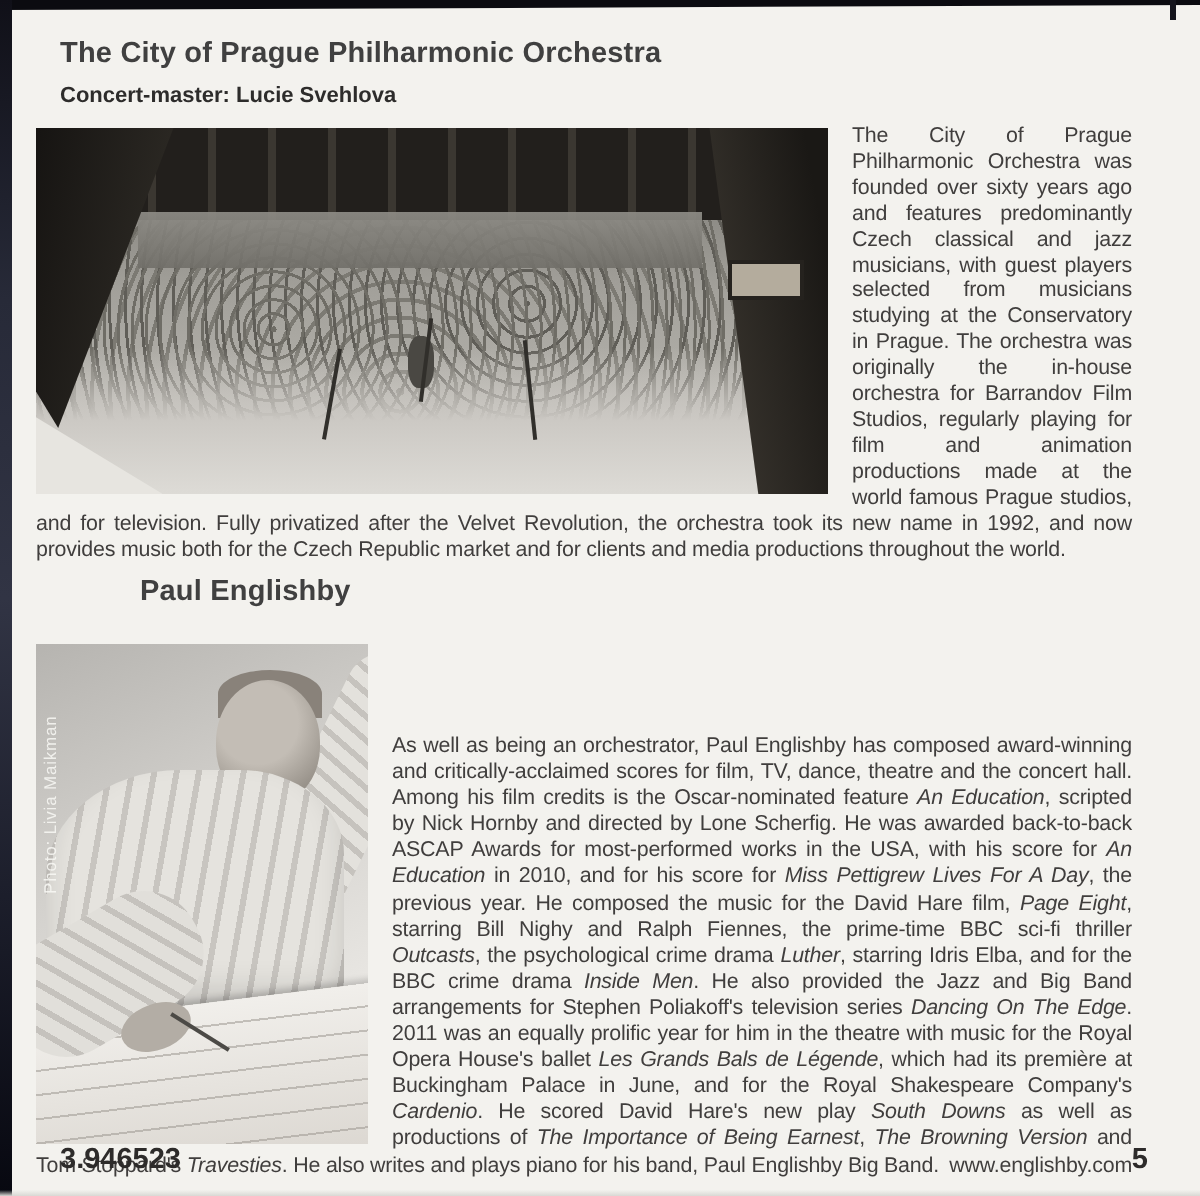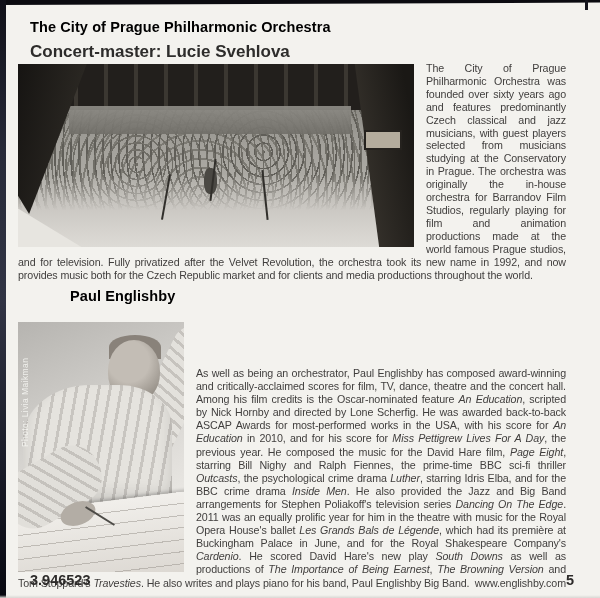--- a/index.html
+++ b/index.html
@@ -18,7 +18,7 @@
   .scan-bottom{position:absolute;left:0;right:0;bottom:0;height:3px;
     background:linear-gradient(180deg,rgba(0,0,0,0),#d9d8d4);z-index:9;}
 
-  .title{position:absolute;left:30px;margin:0;font-size:14.5px;font-weight:bold;color:#000000;letter-spacing:.1px;}
+  .title{position:absolute;left:30px;margin:0;font-size:14.5px;font-weight:bold;color:#404040;letter-spacing:.1px;}
   .t1{top:19px;}
   .subtitle{position:absolute;left:30px;top:42px;margin:0;font-size:17px;font-weight:bold;color:#2d2c2b;}
   .h2{top:288px;margin-left:40px;}

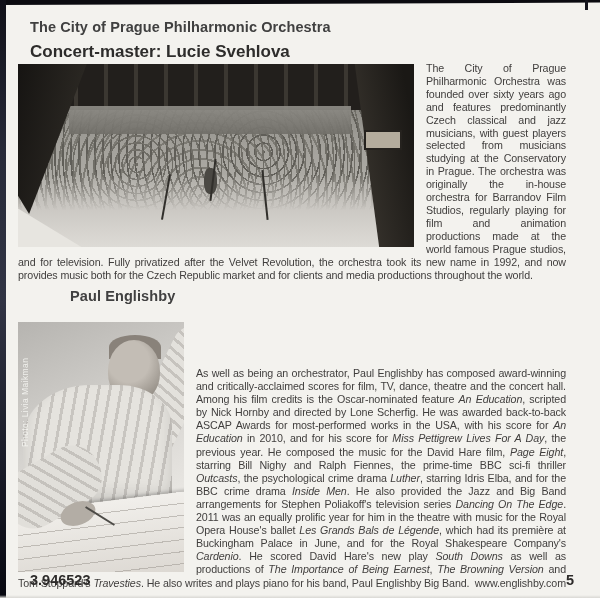--- a/index.html
+++ b/index.html
@@ -20,7 +20,7 @@
 
   .title{position:absolute;left:30px;margin:0;font-size:14.5px;font-weight:bold;color:#404040;letter-spacing:.1px;}
   .t1{top:19px;}
-  .subtitle{position:absolute;left:30px;top:42px;margin:0;font-size:17px;font-weight:bold;color:#2d2c2b;}
+  .subtitle{position:absolute;left:30px;top:42px;margin:0;font-size:11px;font-weight:bold;color:#2d2c2b;}
   .h2{top:288px;margin-left:40px;}
 
   .sec{position:absolute;left:18px;width:548px;}

